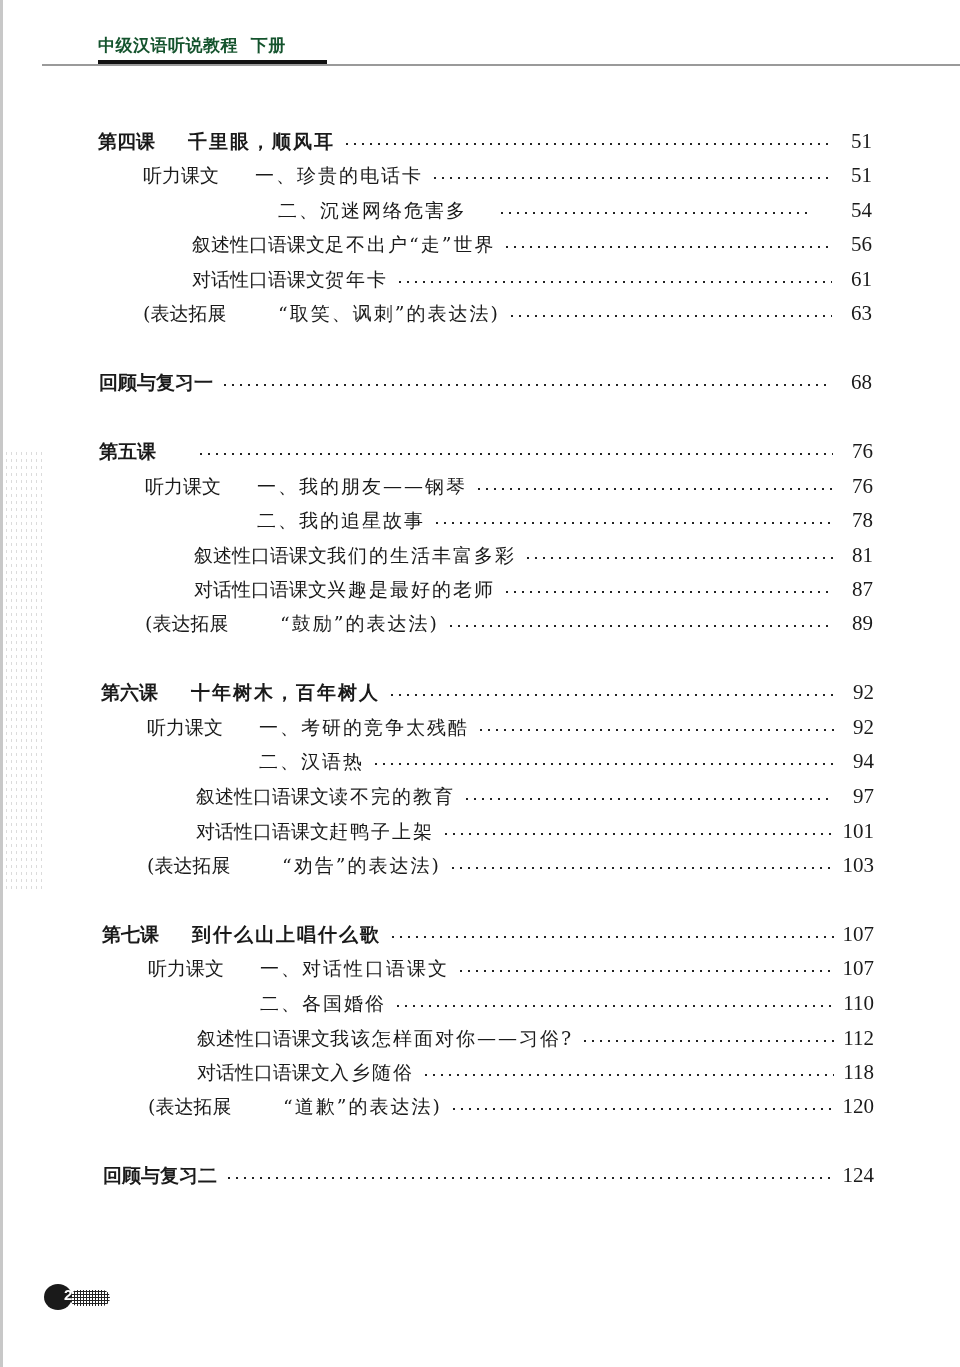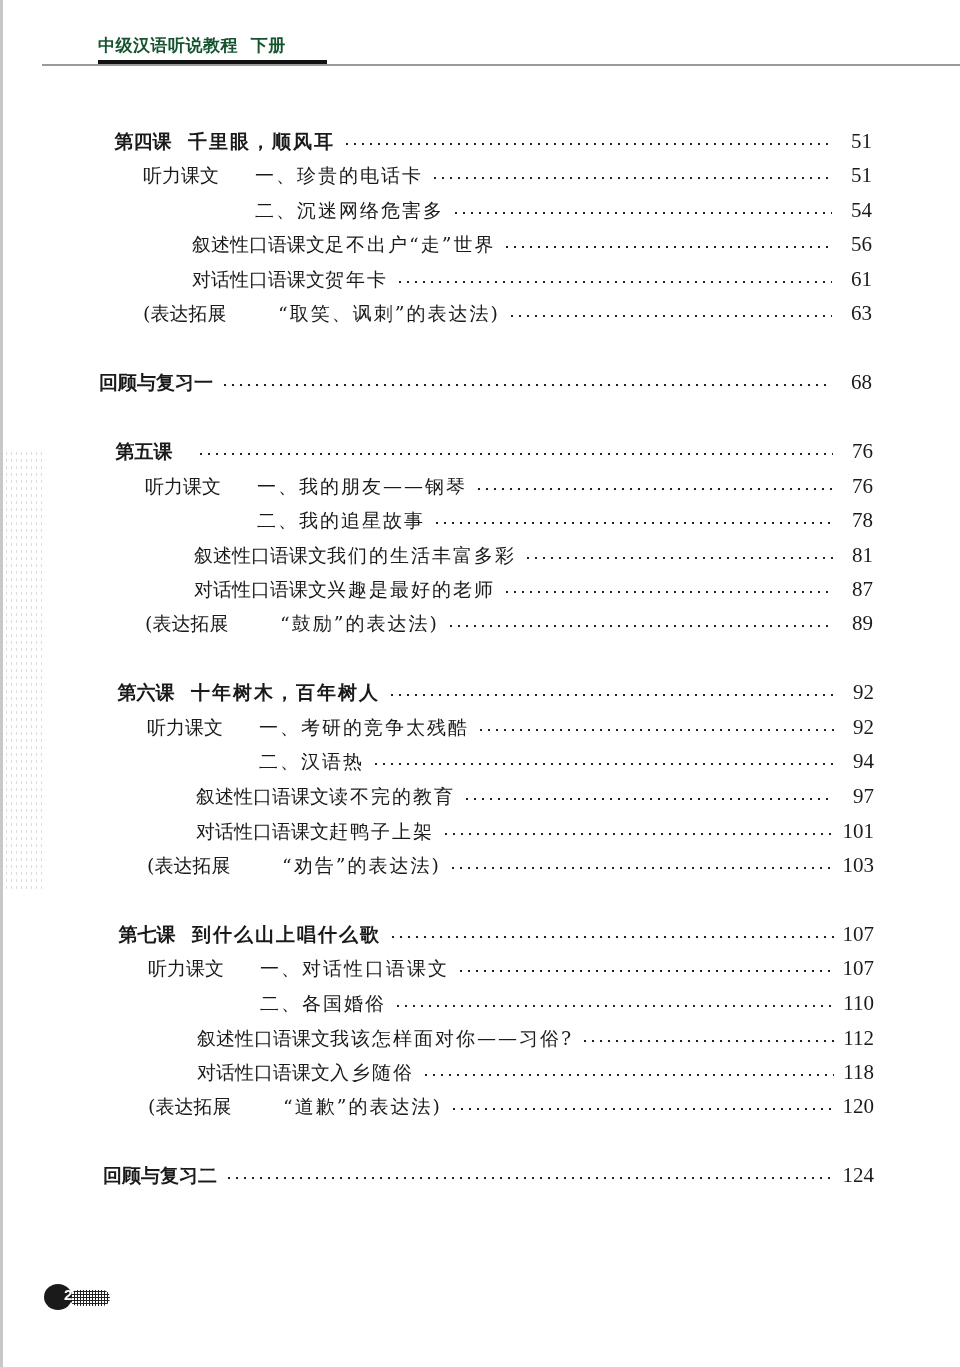--- a/index.html
+++ b/index.html
@@ -37,7 +37,7 @@
       font-family: "Liberation Serif", "DejaVu Serif", serif; font-size: 21px; min-width: 34px; text-align: right;
     }
     .lesson .col1, .lesson .title { font-family: "DejaVu Sans", "Liberation Sans", sans-serif; font-weight: bold; }
-    .lesson .col1 { width: 90px; letter-spacing: 0; text-align: center; }
+    .lesson .col1 { width: 90px; letter-spacing: 0; }
     .sub .col1 { width: 112px; }
     .sub.wide .col1 { width: 182px; text-align: right; }
     .sub.cont .col1 { width: 112px; }

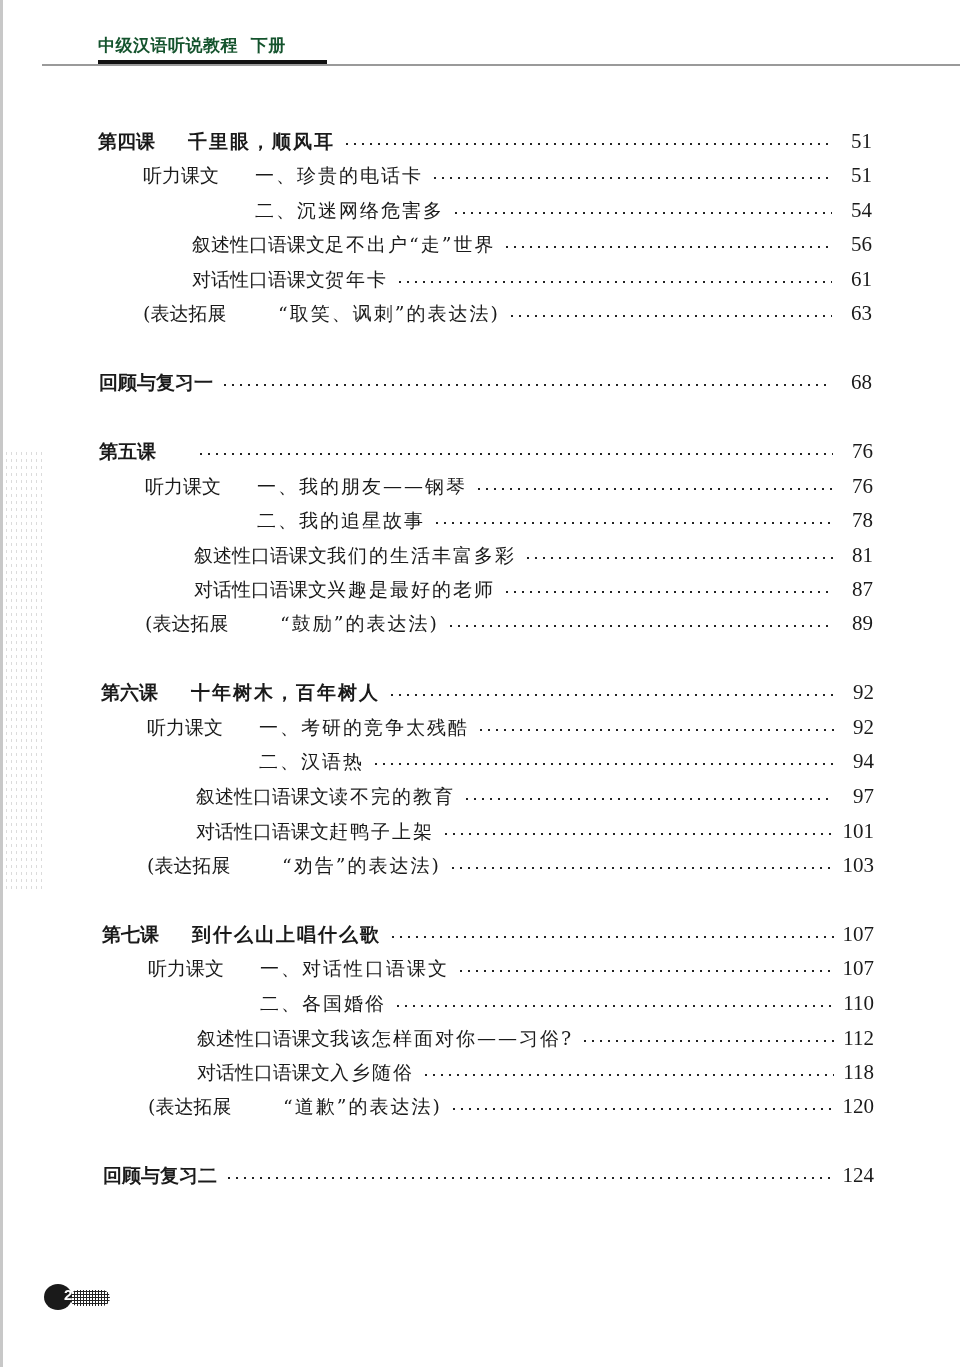--- a/index.html
+++ b/index.html
@@ -78,7 +78,7 @@
     <span class="leader"></span>
     <span class="page">51</span>
   </div>
-  <div class="row sub cont" style="left:143px; top:195px; width:729px;">
+  <div class="row sub cont" style="left:143px; top:195px; width:729px;gap:23px;">
     <span class="col1"></span>
     <span class="title">二、沉迷网络危害多</span>
     <span class="leader"></span>

